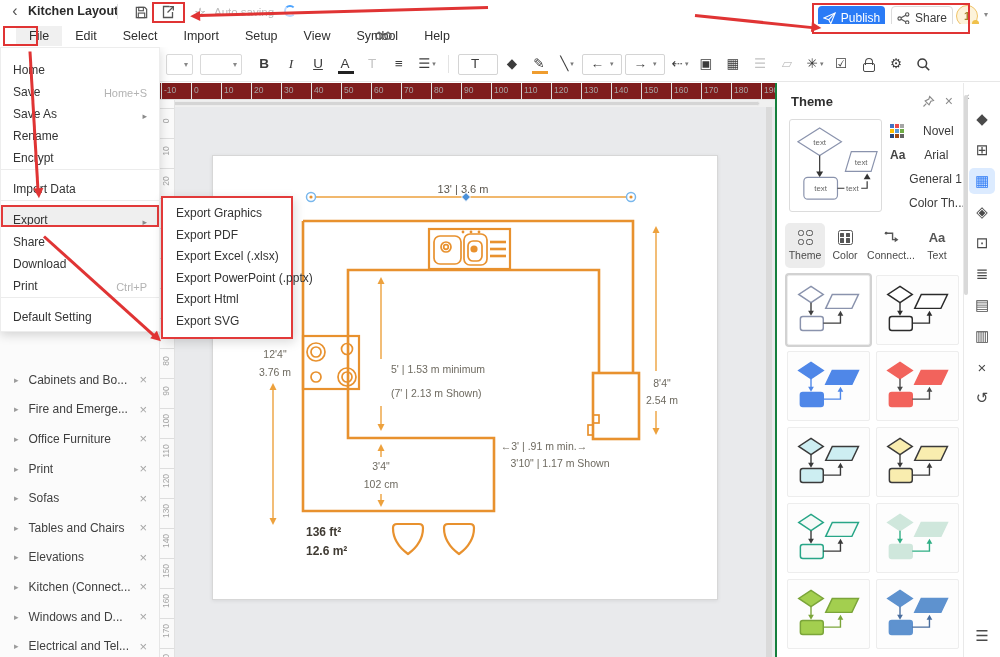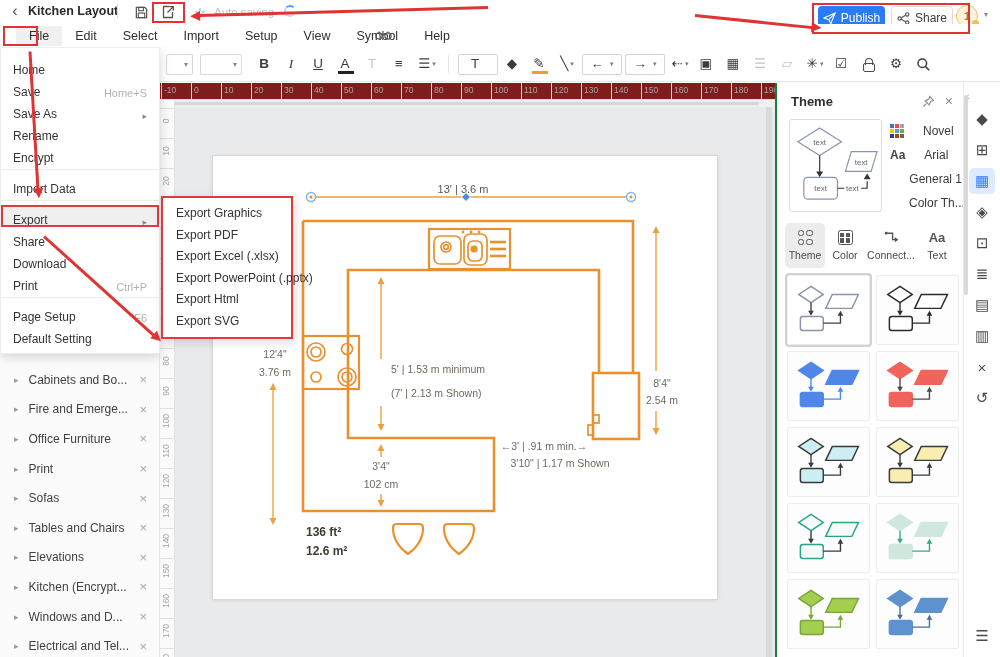--- a/index.html
+++ b/index.html
@@ -631,10 +631,6 @@
     </div>
   <div class="fm-divider"></div>
   <div class="fm-item">
-      <span class="lb">Page Setup</span>
-      <span class="sc">F6</span>
-    </div>
-  <div class="fm-item">
       <span class="lb">Default Setting</span>
     </div>
 </div>

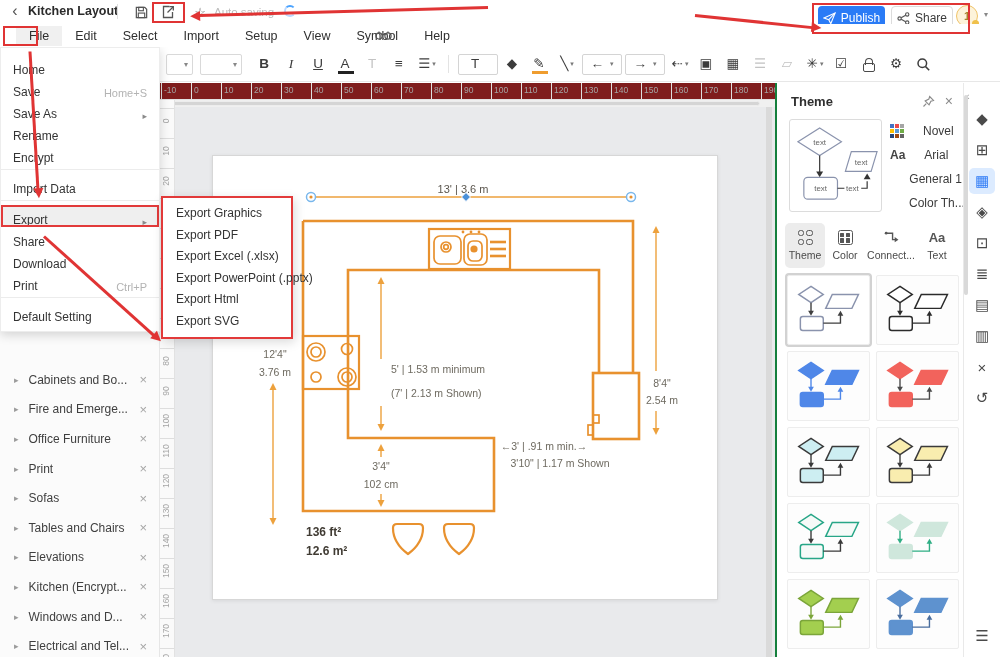--- a/index.html
+++ b/index.html
@@ -574,7 +574,7 @@
 
       <div class="sb-item">
         <span class="ar">▸</span>
-        <span class="lb">Kitchen (Encrypt...</span>
+        <span class="lb">Kitchen (Connect...</span>
         <span class="x">×</span>
       </div>
 

